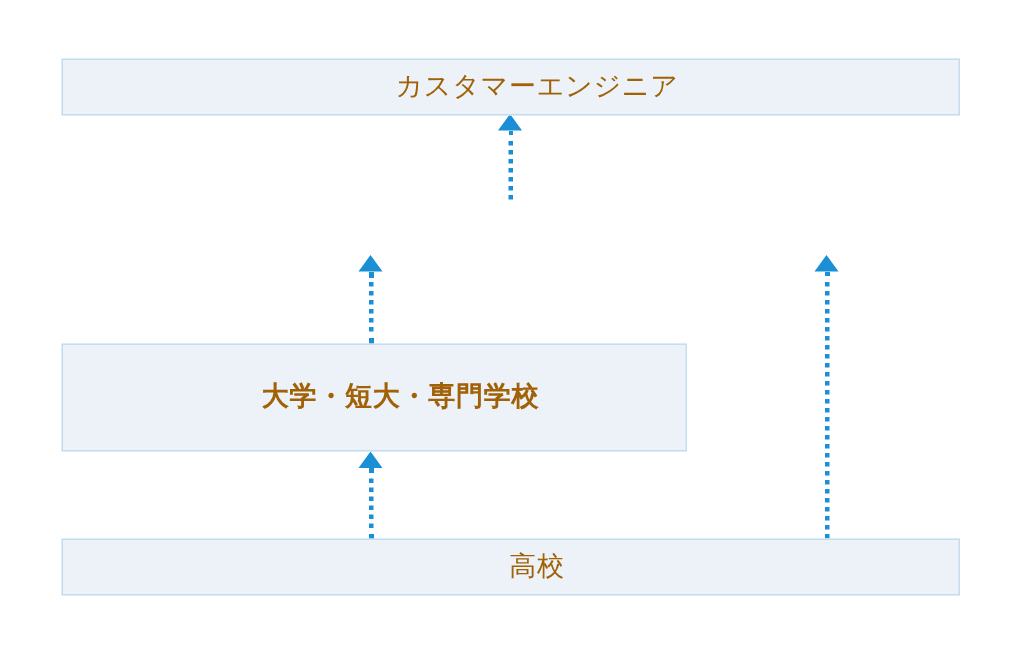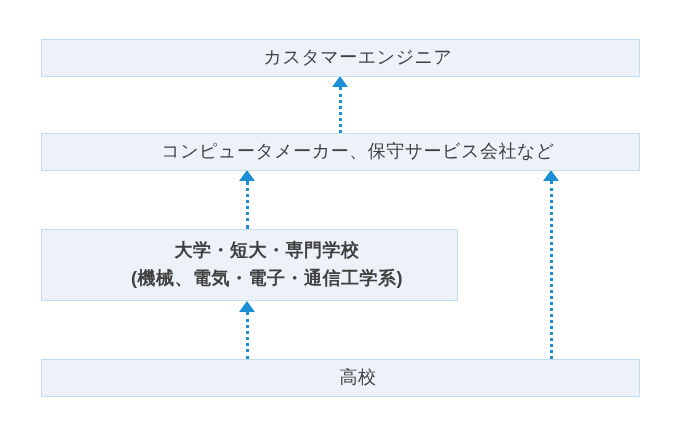--- a/index.html
+++ b/index.html
@@ -26,7 +26,7 @@
     flex-direction: column;
     align-items: center;
     justify-content: center;
-    color: #404040;
+    color: #a16207;
     font-size: 18px;
     letter-spacing: 0.5px;
     line-height: 1.55;

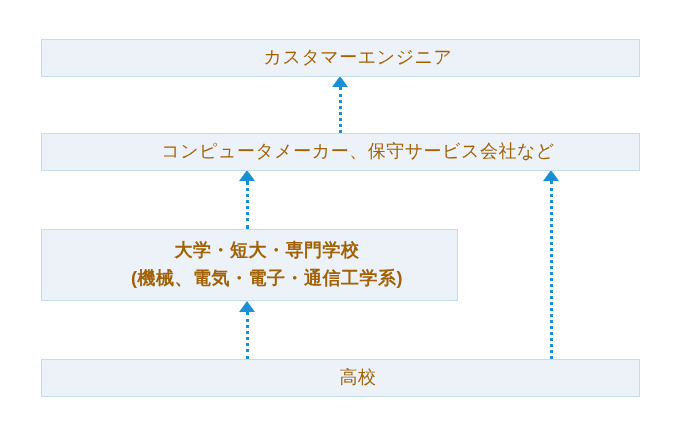--- a/index.html
+++ b/index.html
@@ -113,9 +113,6 @@
     <span class="node-line">カスタマーエンジニア</span>
   </div>
 
-  <div class="node" id="node-makers">
-    <span class="node-line">コンピュータメーカー、保守サービス会社など</span>
-  </div>
 
   <div class="node" id="node-schools">
     <span class="node-line">大学・短大・専門学校</span>

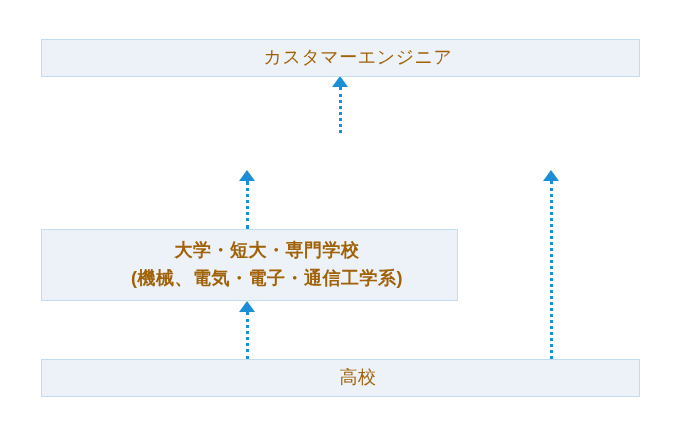--- a/index.html
+++ b/index.html
@@ -116,7 +116,6 @@
 
   <div class="node" id="node-schools">
     <span class="node-line">大学・短大・専門学校</span>
-    <span class="node-line">(機械、電気・電子・通信工学系)</span>
   </div>
 
   <div class="node" id="node-highschool">

